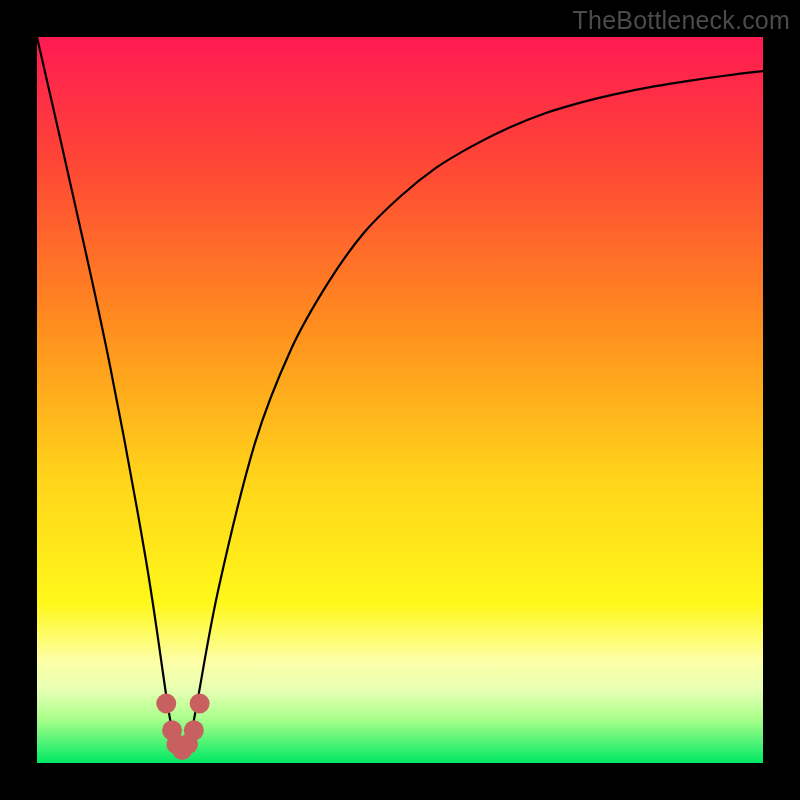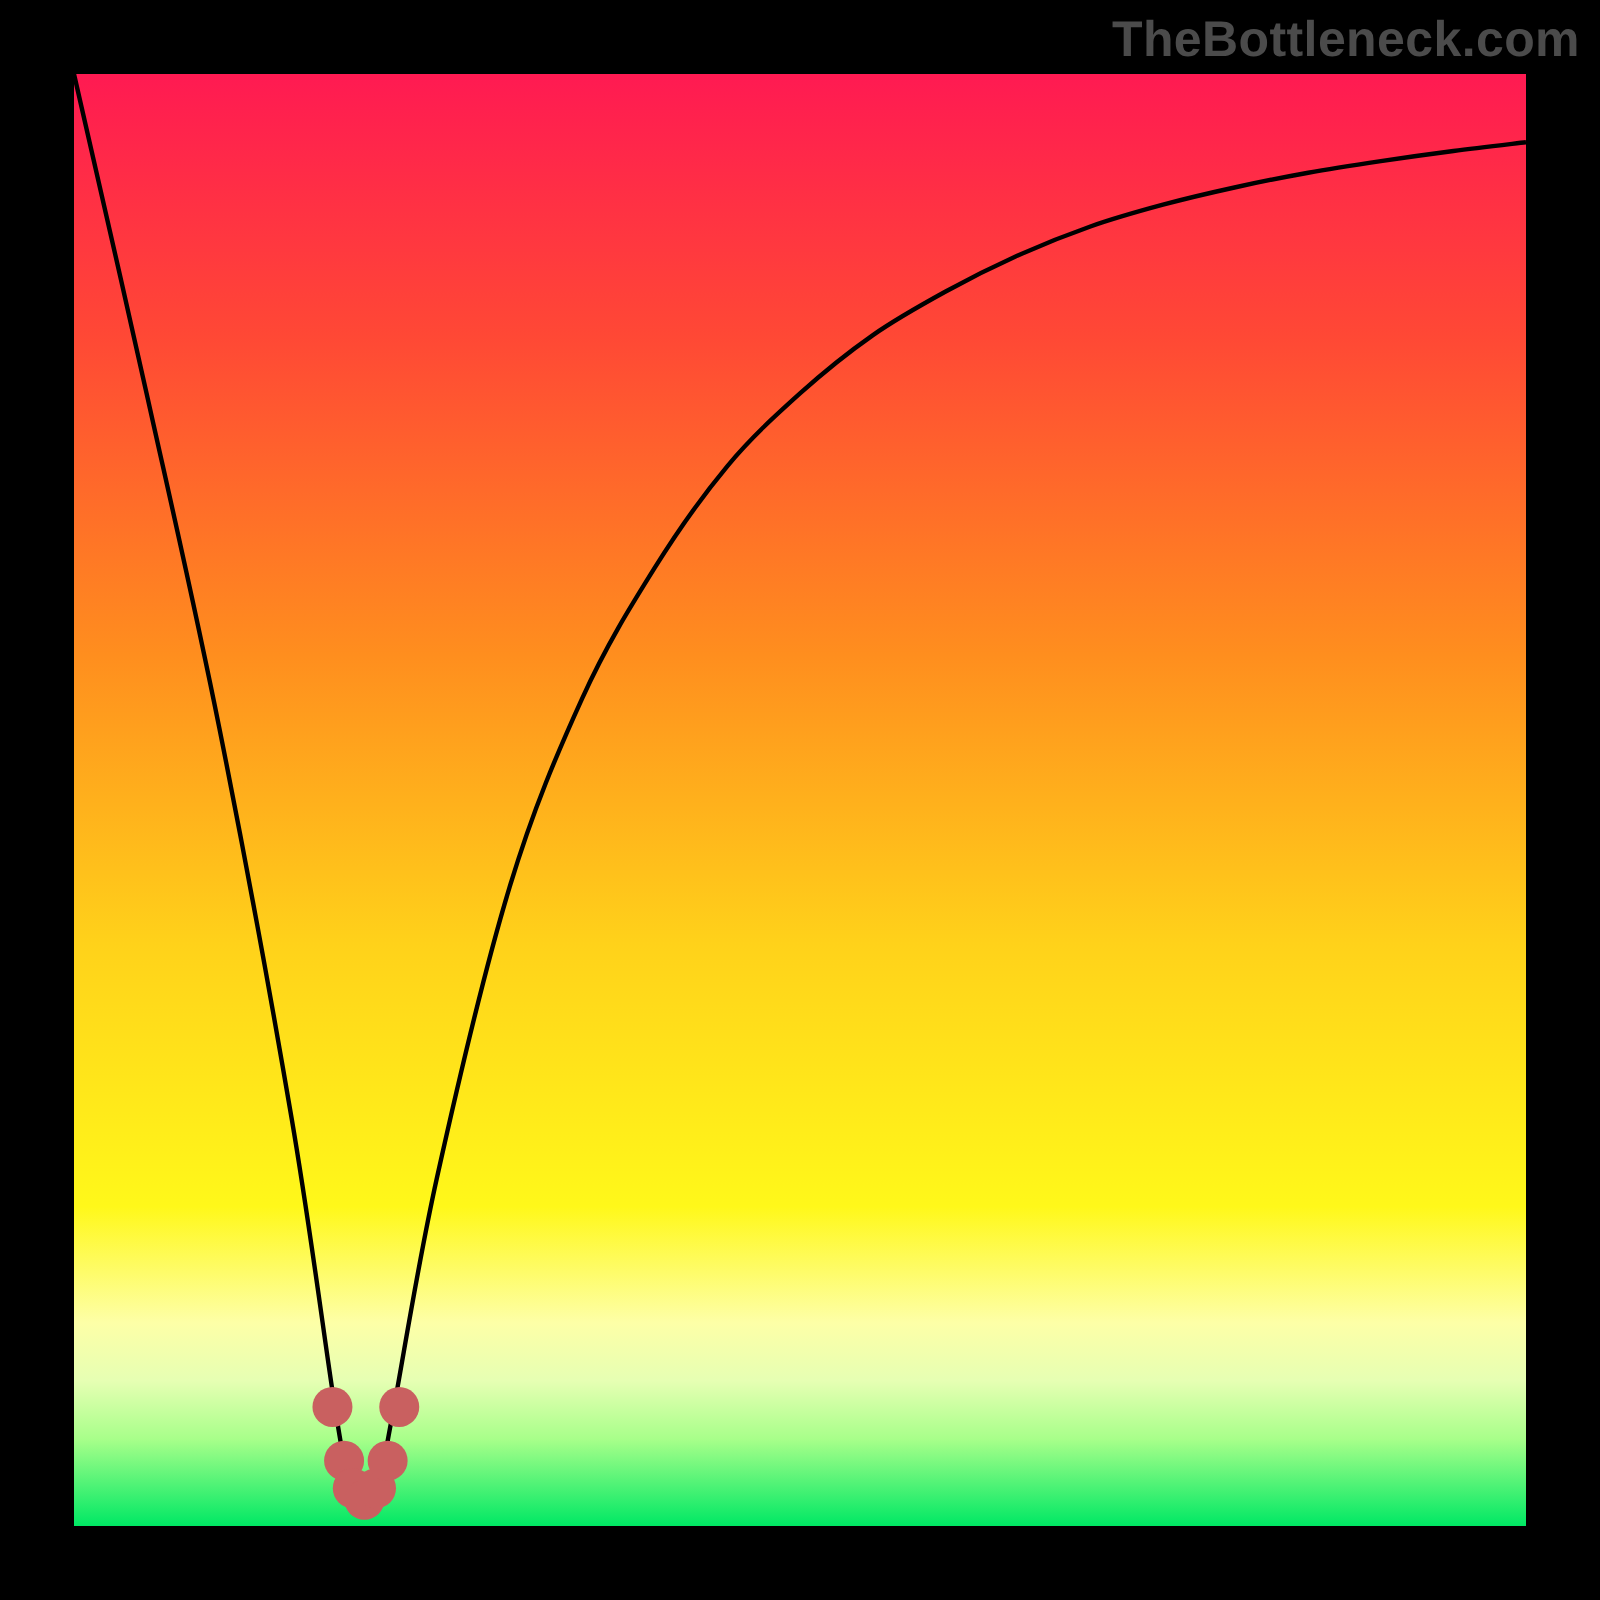--- a/index.html
+++ b/index.html
@@ -32,7 +32,7 @@
     color: #4b4b4b;
     font-size: 25px;
     letter-spacing: 0.2px;
-    font-weight: 700;
+    font-weight: 400;
     user-select: none;
   }
 </style>

